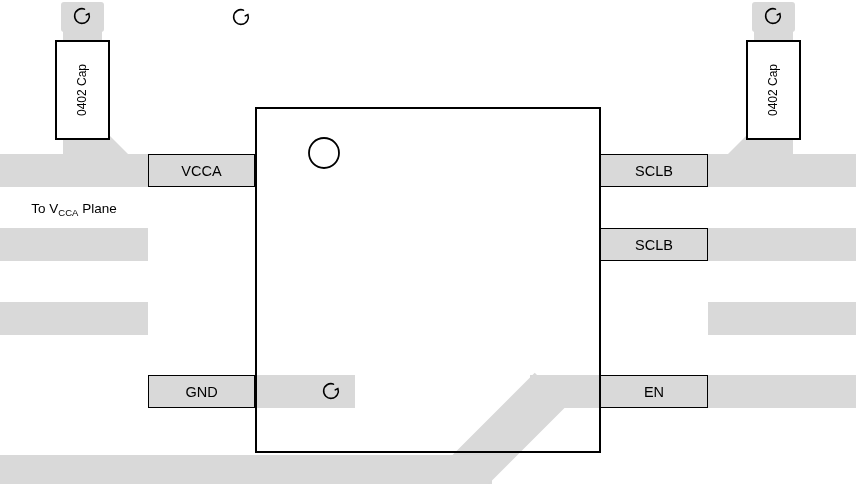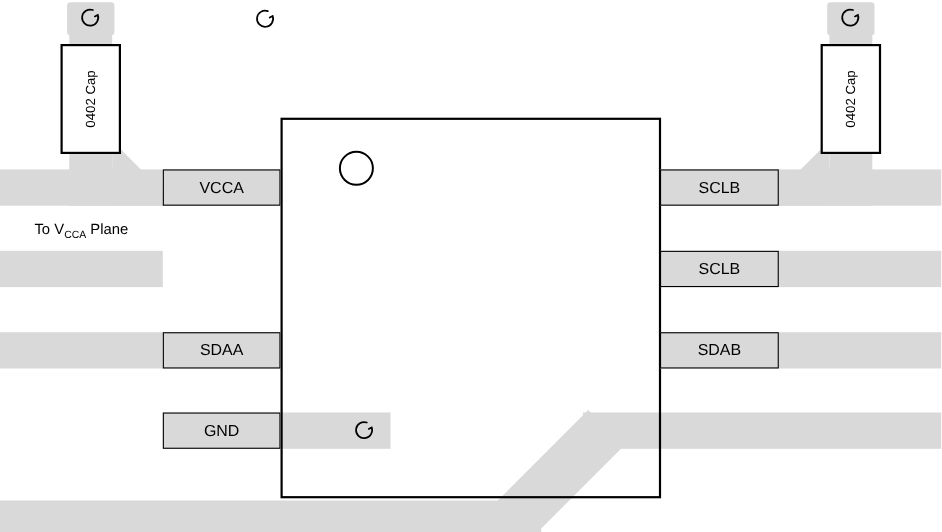--- a/index.html
+++ b/index.html
@@ -84,7 +84,6 @@
   </svg>
 
   <div class="pin left" style="top:154px">VCCA</div>
-  <div class="pin left" style="top:302px">SDAA</div>
   <div class="pin left" style="top:375px">GND</div>
 
   <div class="pin right" style="top:154px">SCLB</div>

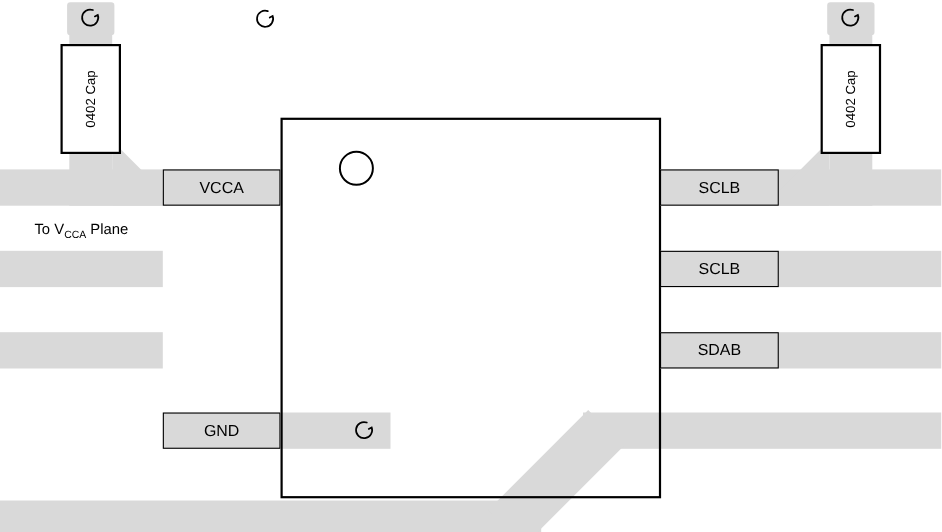--- a/index.html
+++ b/index.html
@@ -88,7 +88,6 @@
 
   <div class="pin right" style="top:154px">SCLB</div>
   <div class="pin right" style="top:228px">SCLB</div>
-  <div class="pin right" style="top:302px">SDAB</div>
 
   <div class="cap" style="left:55px">
     <span class="cap-label">0402 Cap</span>

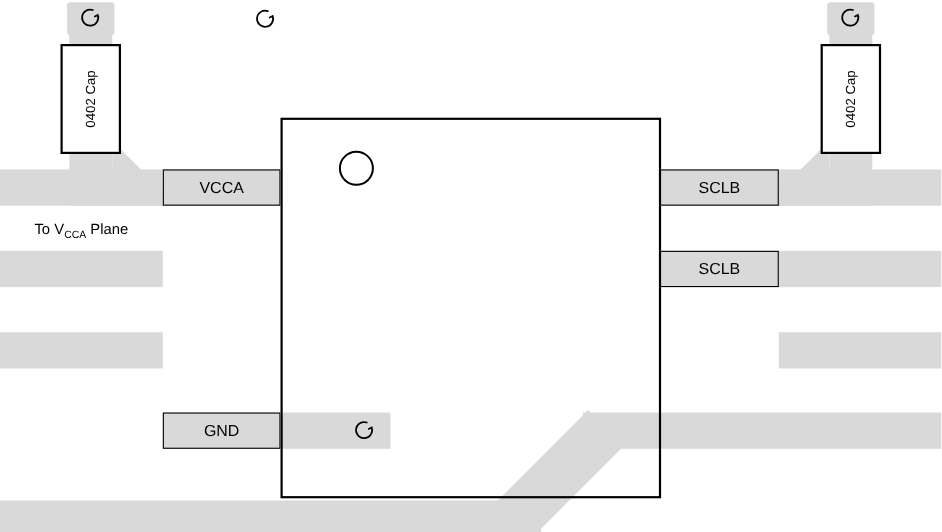--- a/index.html
+++ b/index.html
@@ -88,6 +88,7 @@
 
   <div class="pin right" style="top:154px">SCLB</div>
   <div class="pin right" style="top:228px">SCLB</div>
+  <div class="pin right" style="top:375px">EN</div>
 
   <div class="cap" style="left:55px">
     <span class="cap-label">0402 Cap</span>

